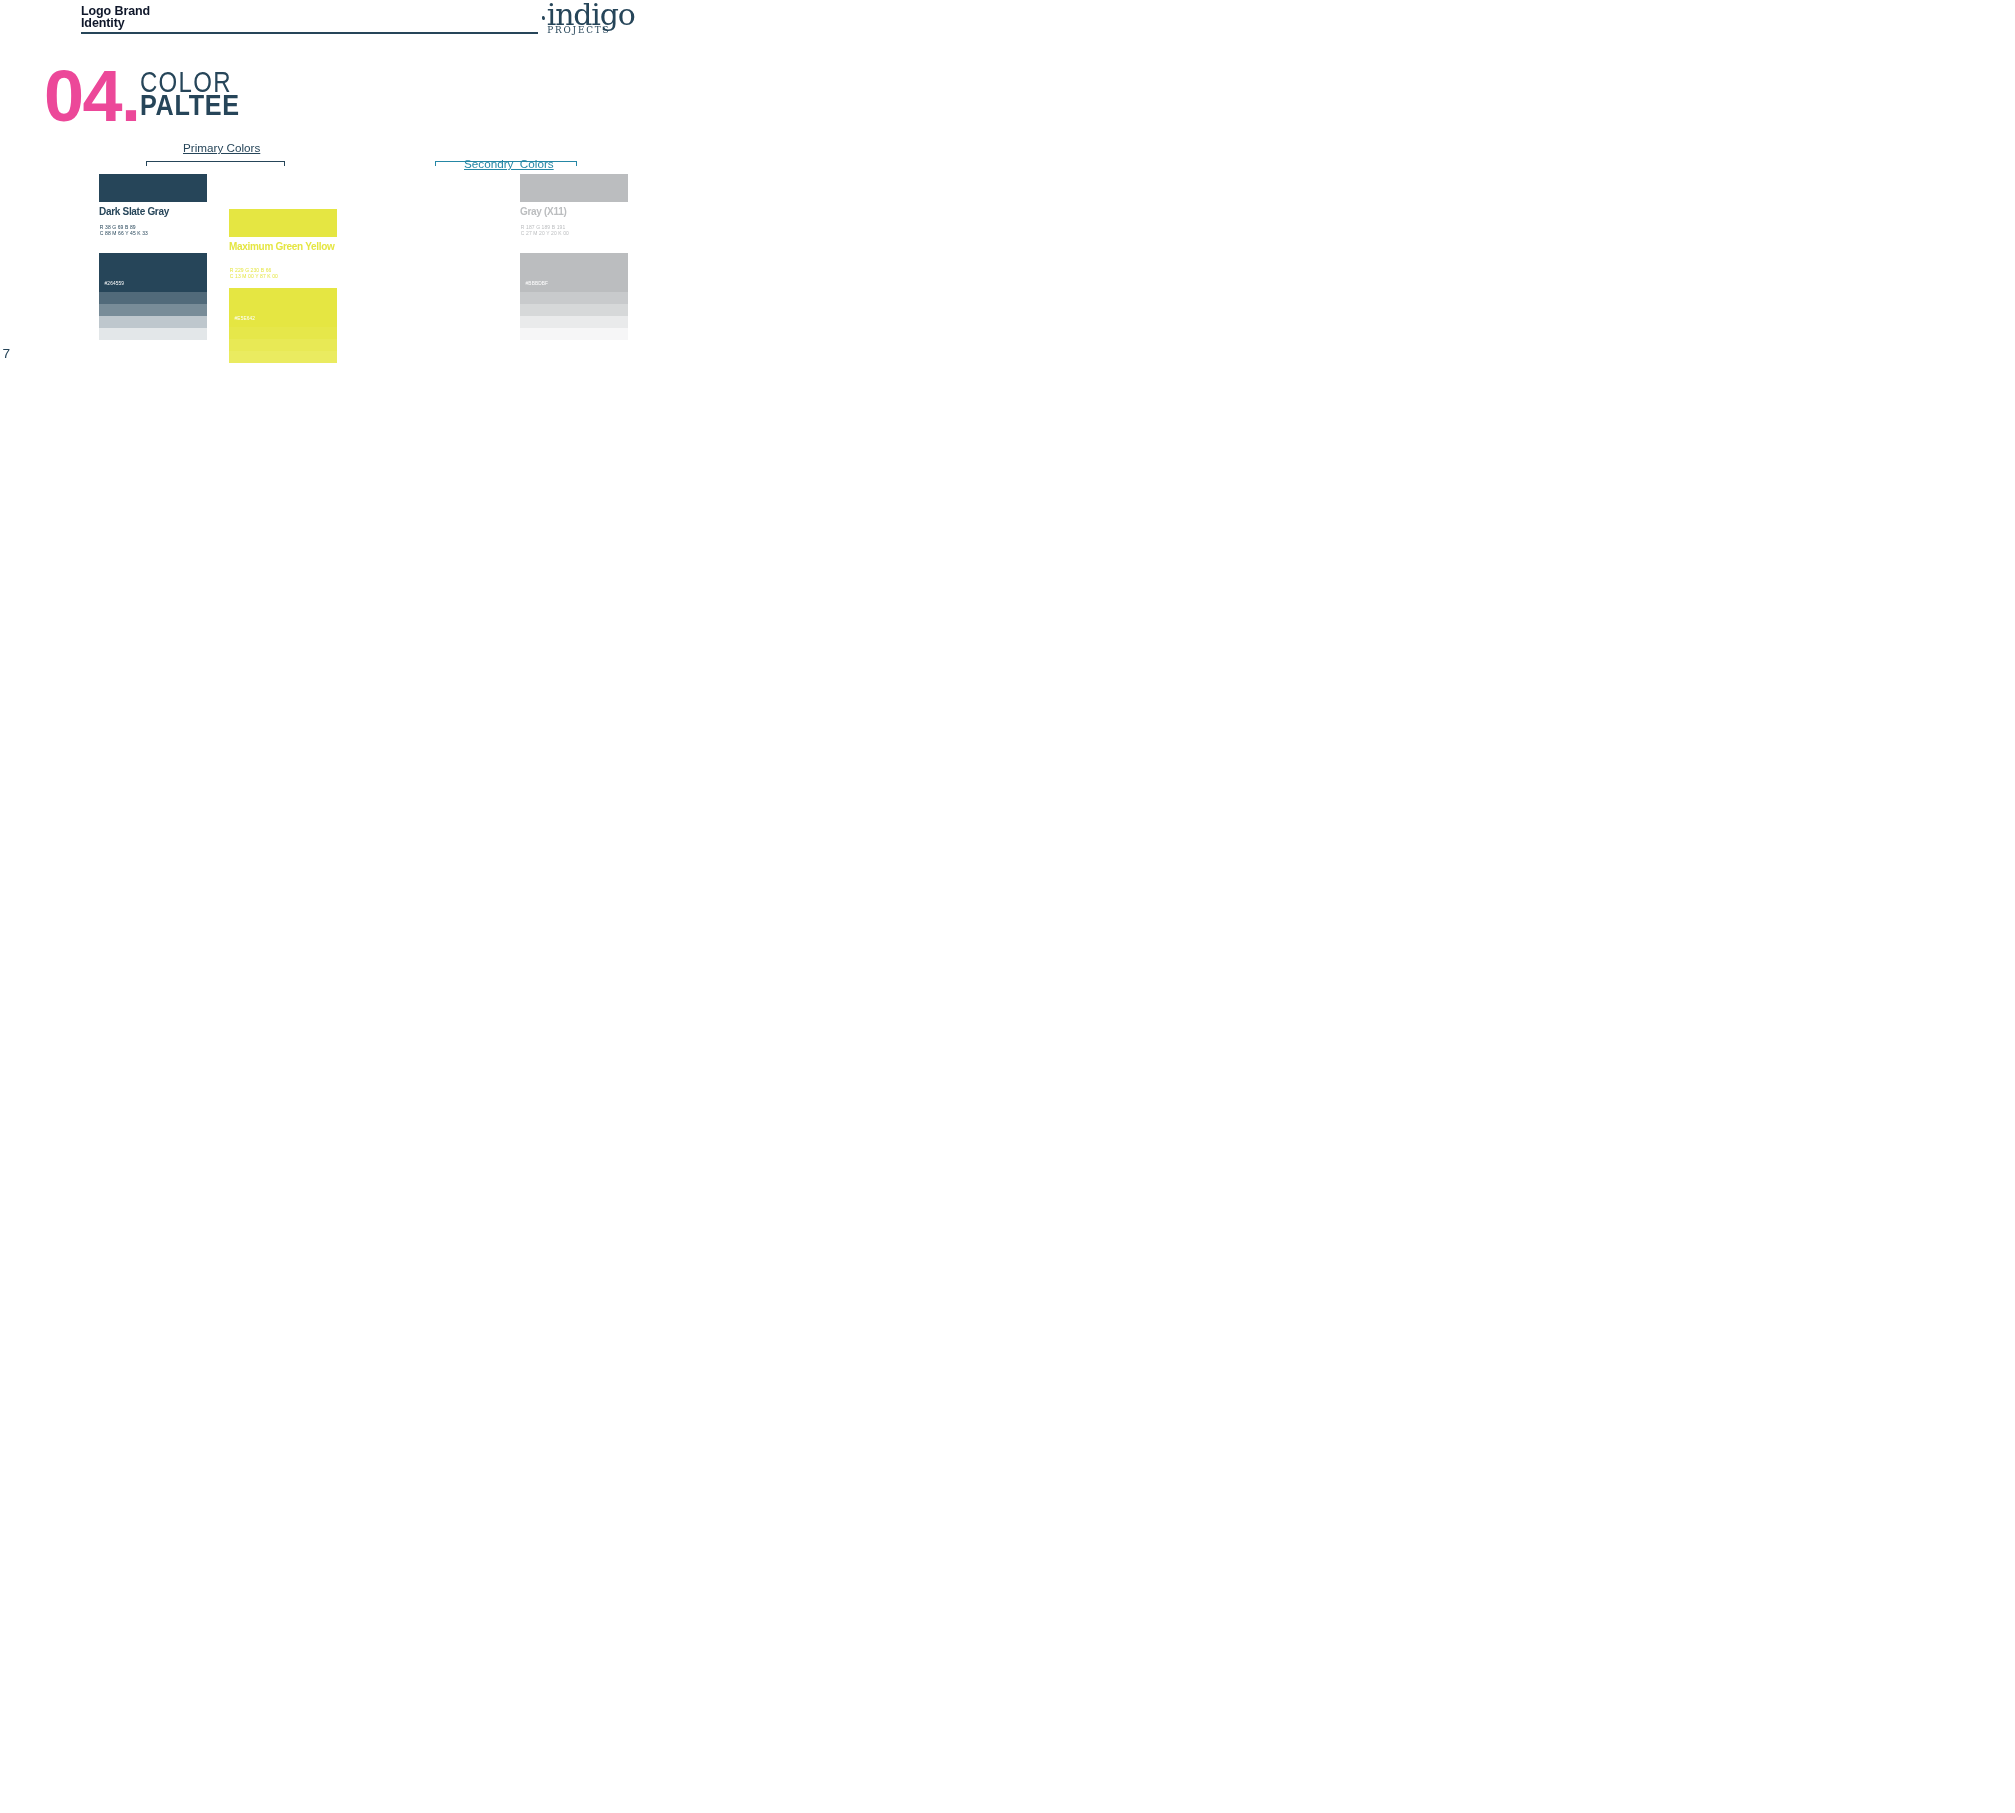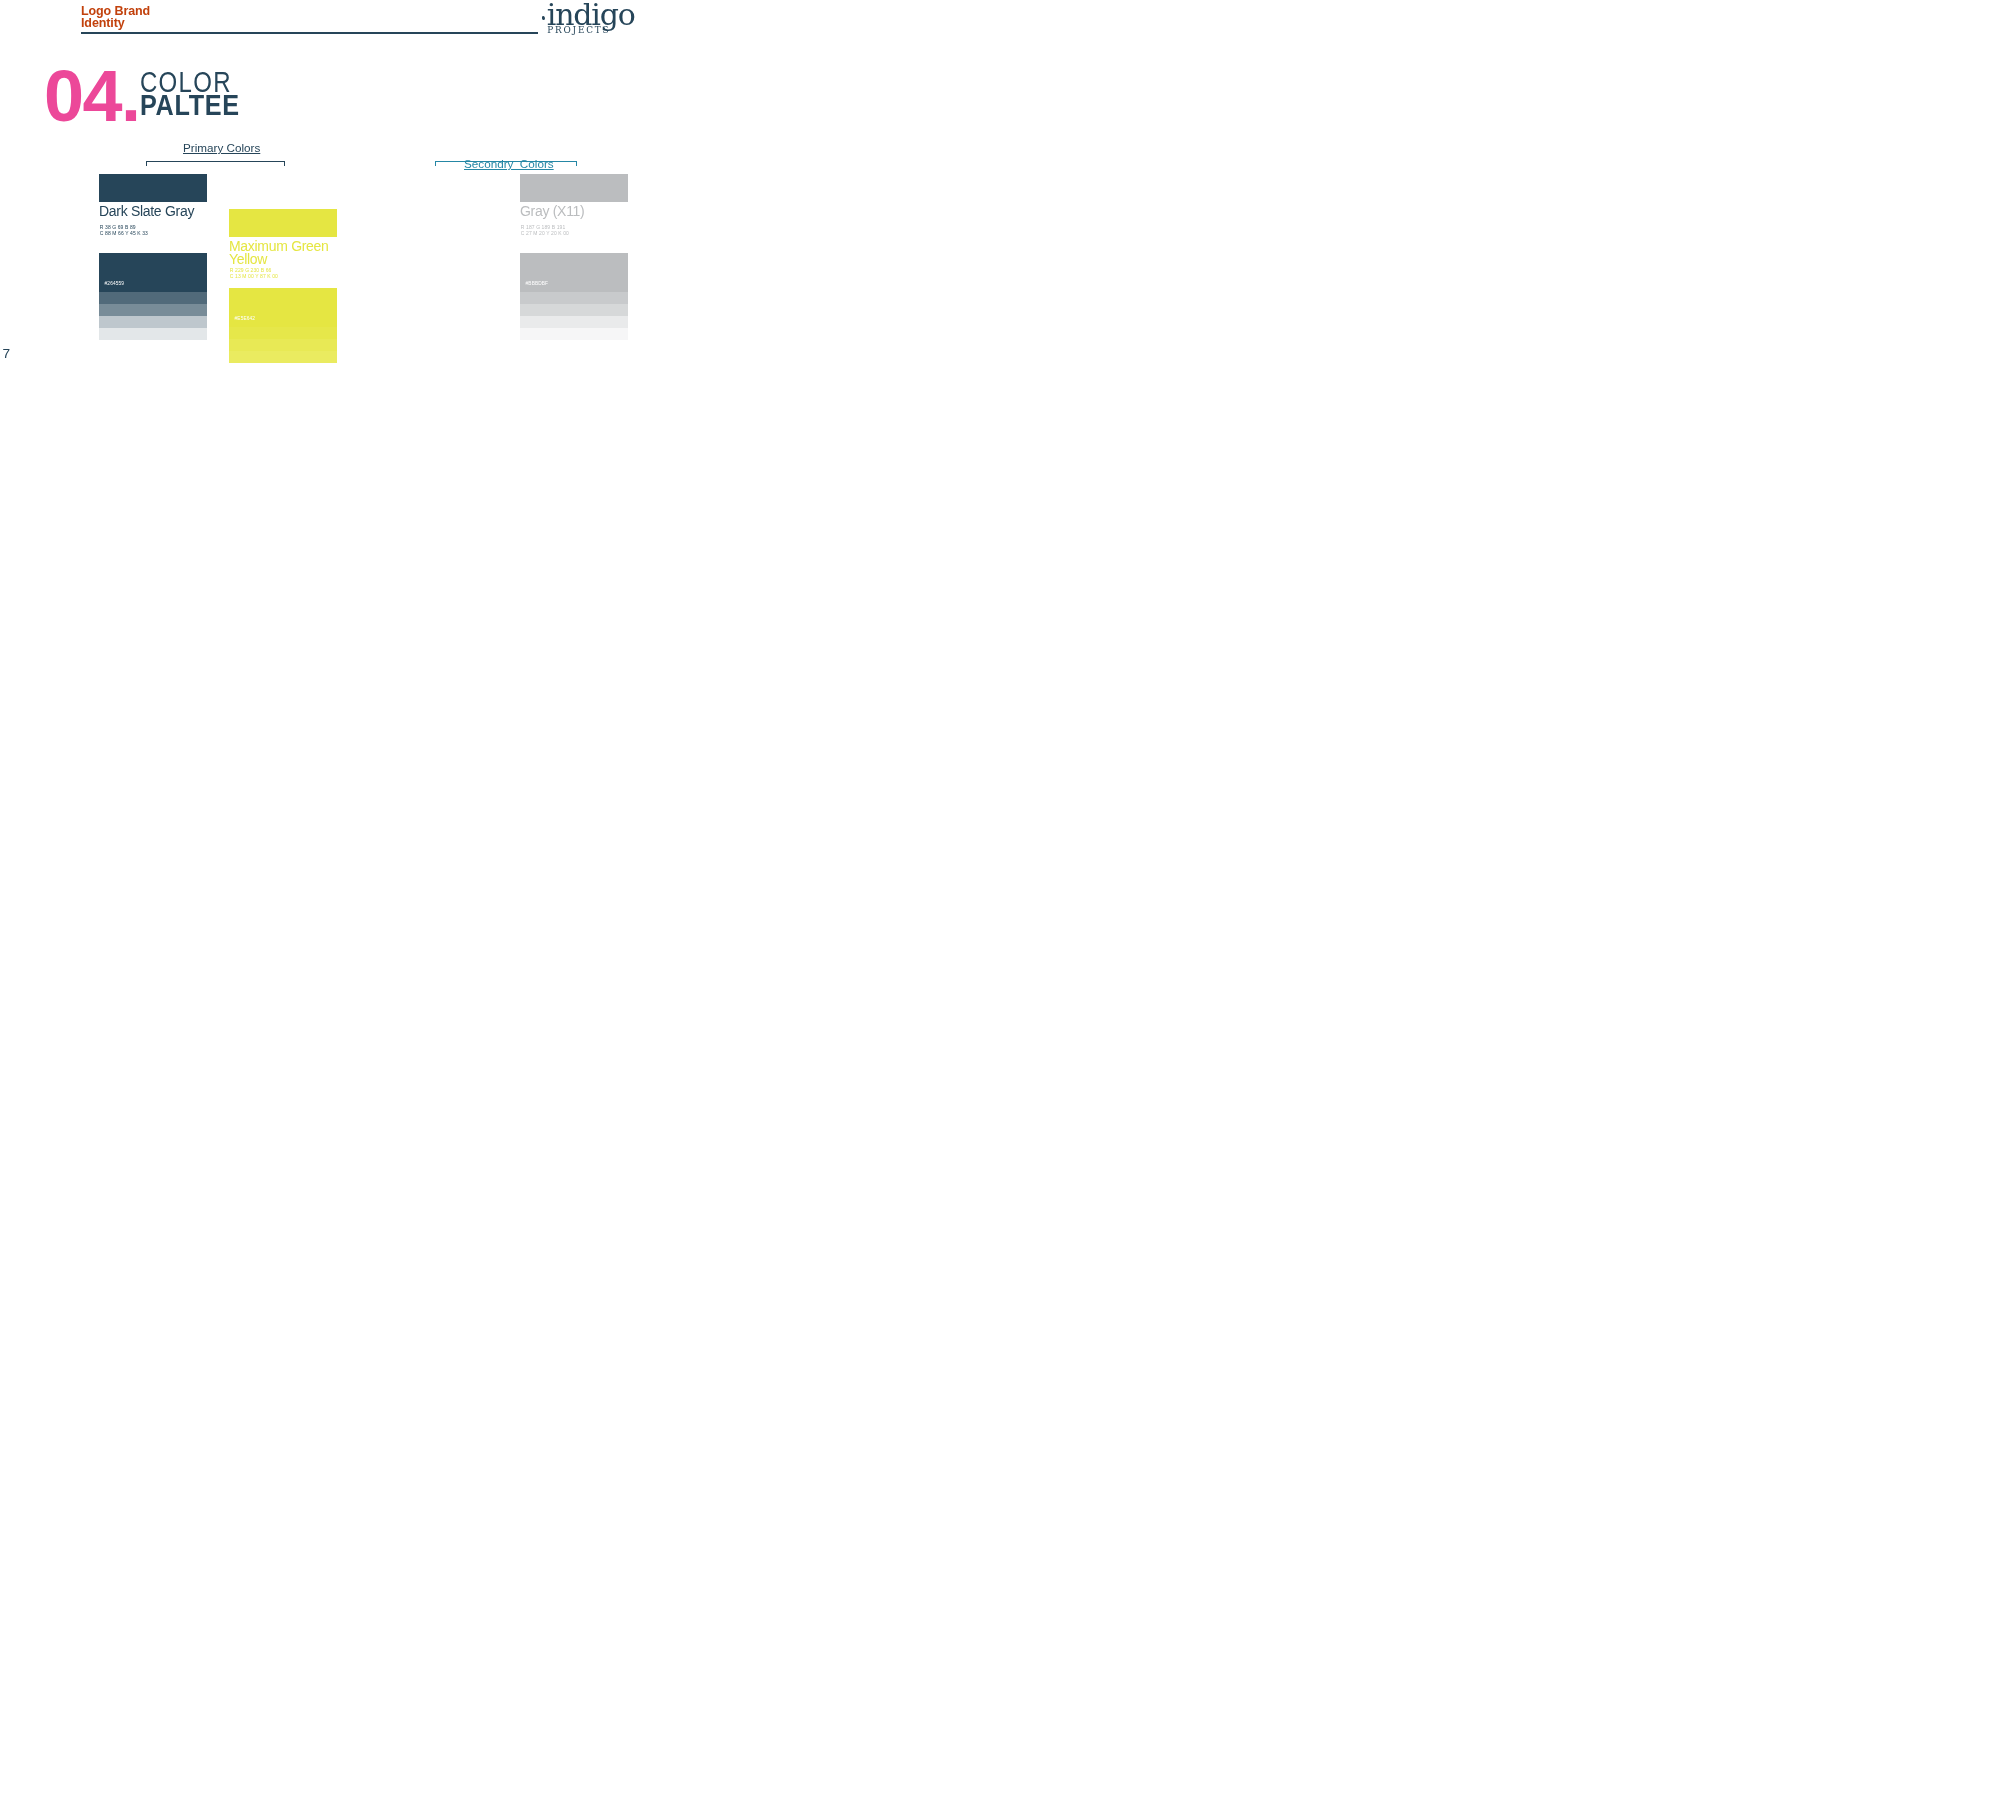--- a/index.html
+++ b/index.html
@@ -10,7 +10,7 @@
   
   .doc-title{
     position:absolute;left:81px;top:5.2px;font-size:12.5px;line-height:12px;
-    font-weight:bold;color:#c2410c;letter-spacing:-0.1px;white-space:pre-line;
+    font-weight:bold;color:#0f172a;letter-spacing:-0.1px;white-space:pre-line;
   }
   .title-rule{position:absolute;left:81px;top:32px;width:457px;height:1.6px;background:#264559;}
   .logo{position:absolute;left:542px;top:0;width:93px;height:40px;color:#264559;}

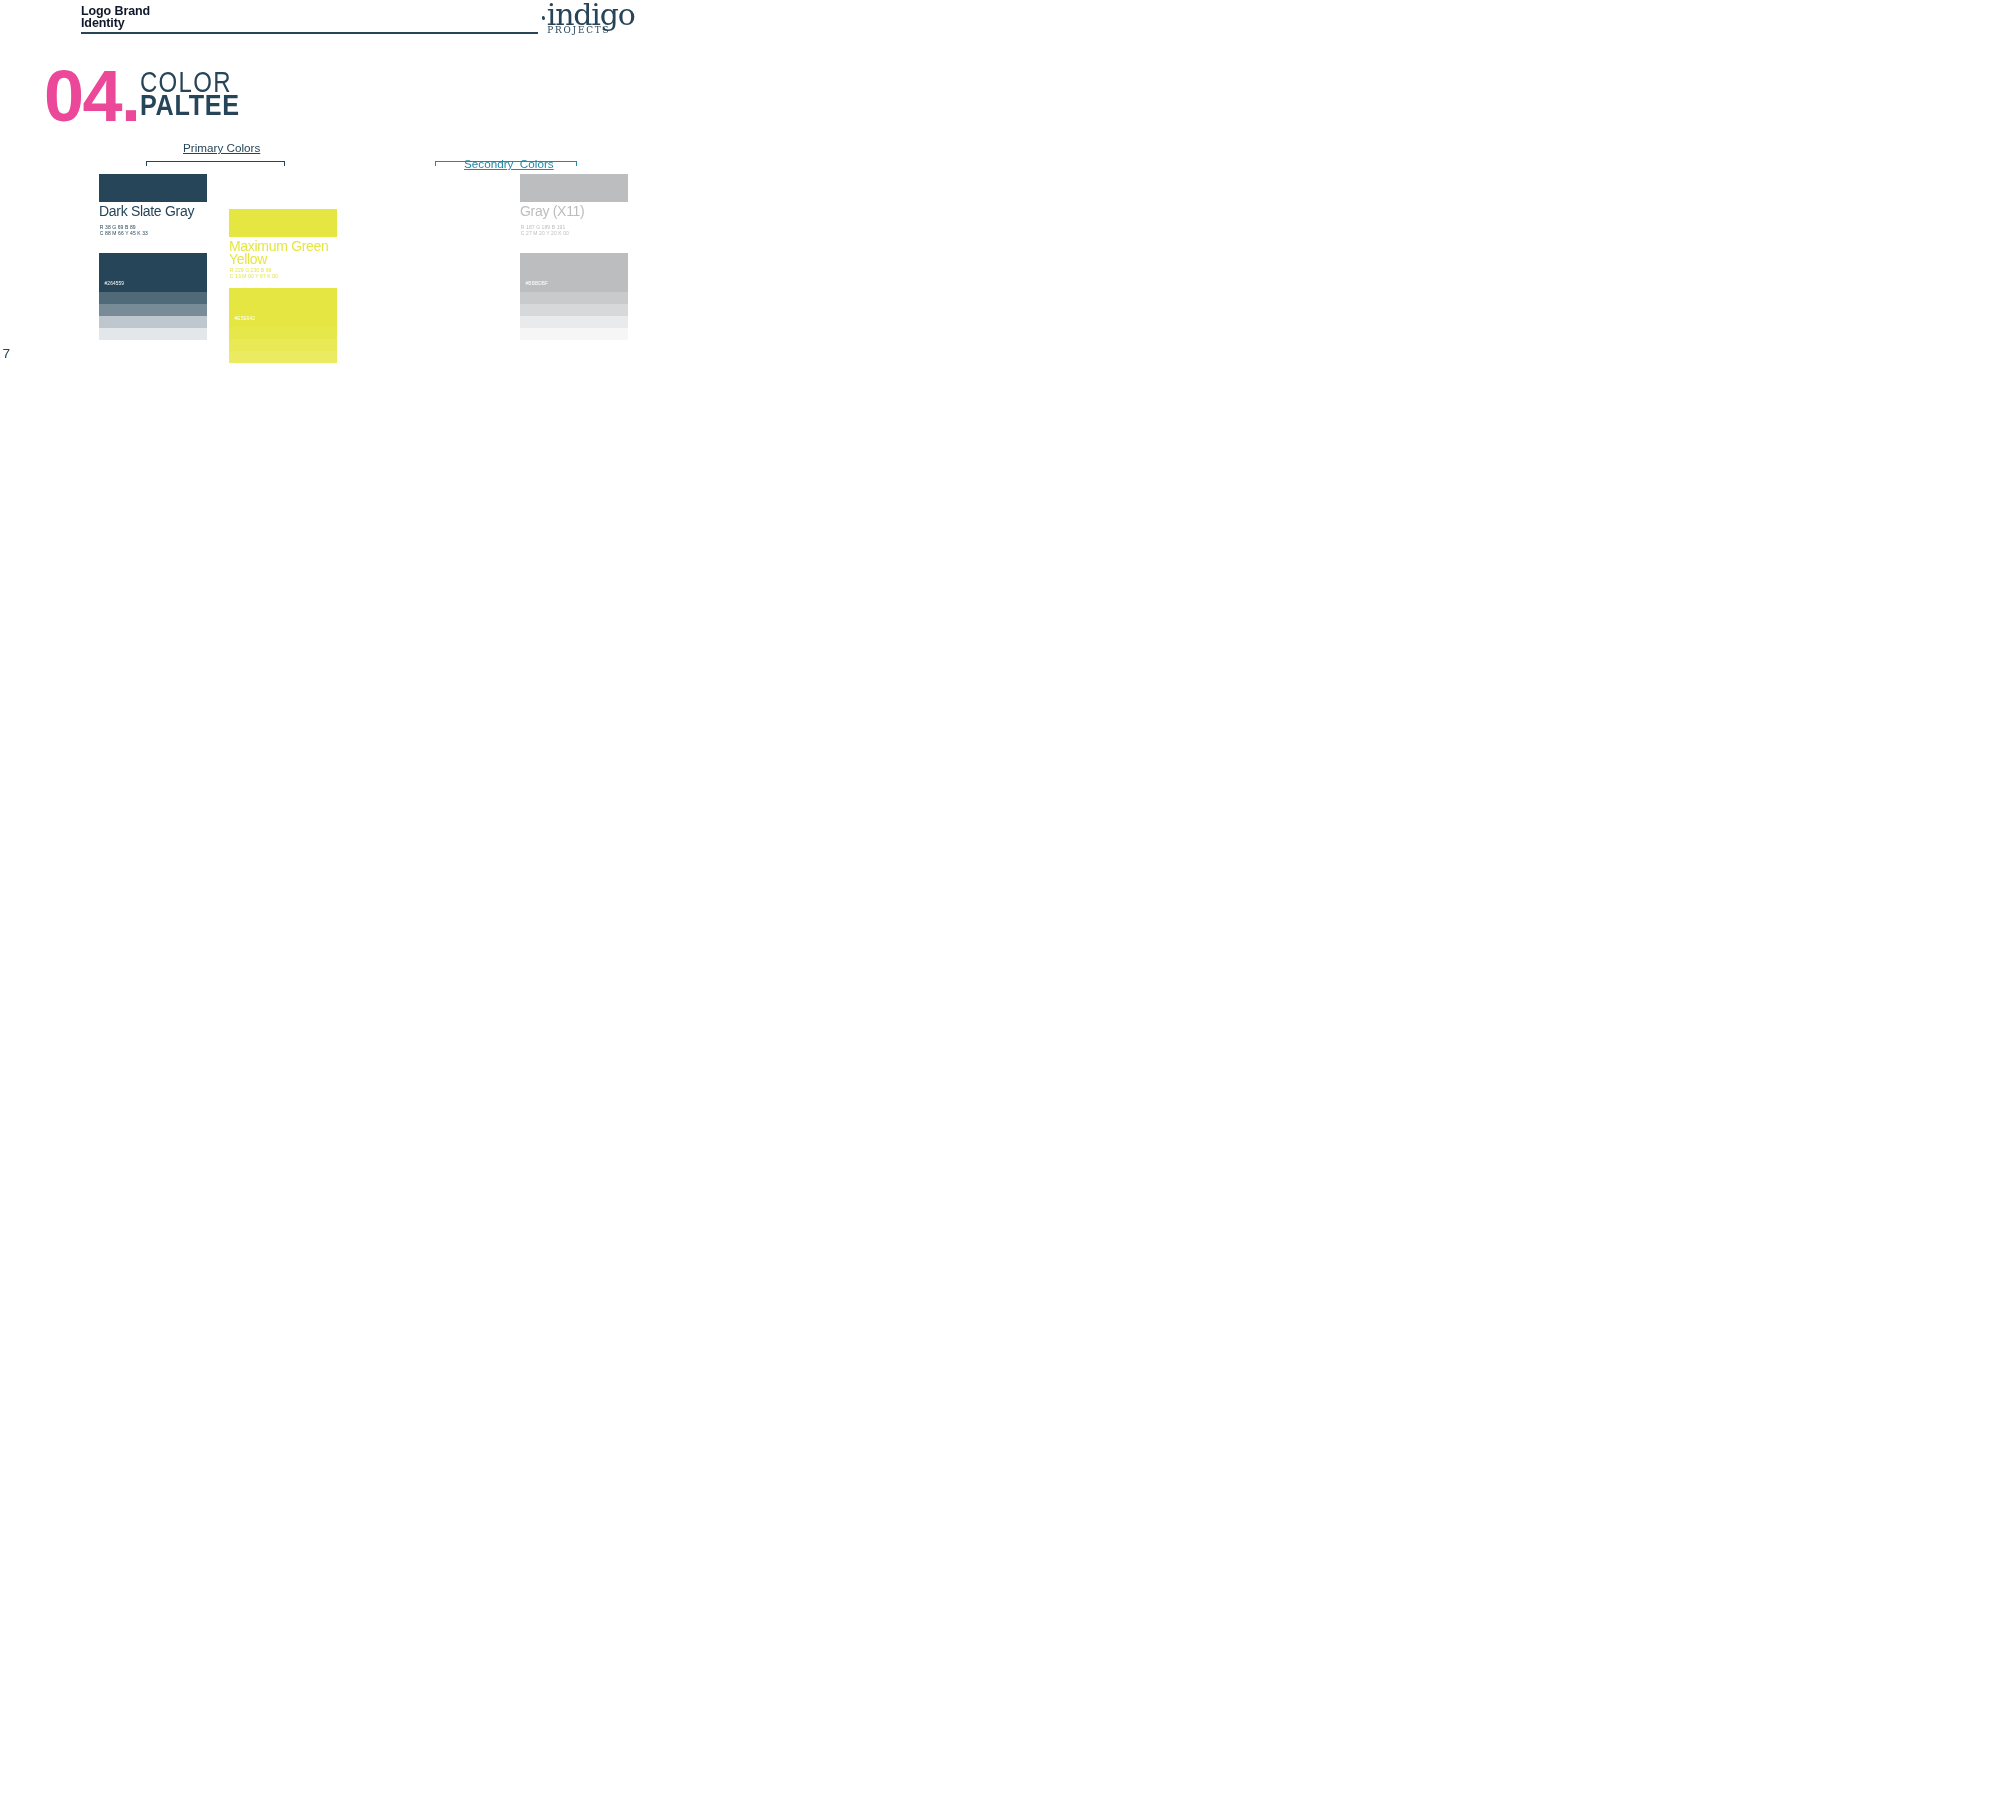--- a/index.html
+++ b/index.html
@@ -53,8 +53,8 @@
   .c0{left:99px;} .c1{left:229px;margin-top:35px;} .c2{left:390px;} .c3{left:520px;}
   .sw-top{position:absolute;top:174px;left:0;width:108px;height:28px;}
   .sw-name{
-    position:absolute;top:205px;left:0;width:113px;font-size:14px;line-height:13.3px;
-    font-weight:normal;letter-spacing:-0.3px;
+    position:absolute;top:205px;left:0;width:113px;font-size:10px;line-height:13.3px;
+    font-weight:bold;letter-spacing:-0.3px;
   }
   .sw-vals{position:absolute;top:224px;left:0.8px;font-size:5px;line-height:6px;letter-spacing:0.1px;white-space:pre-line;}
   .c1 .sw-vals{top:232px;}

